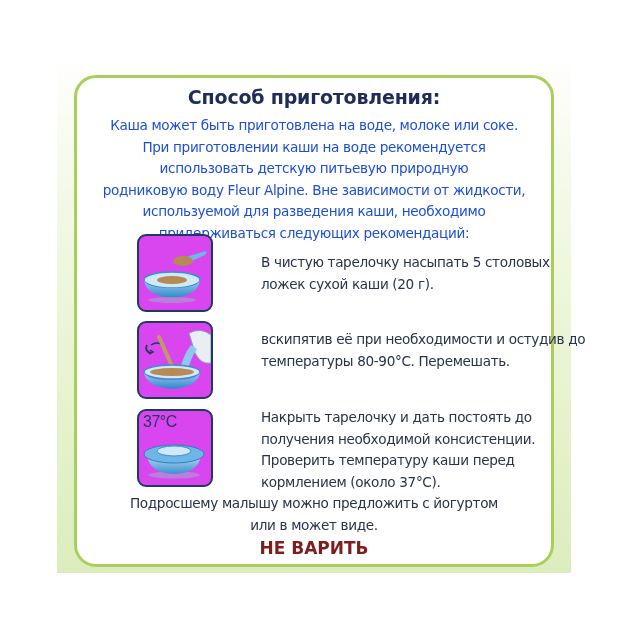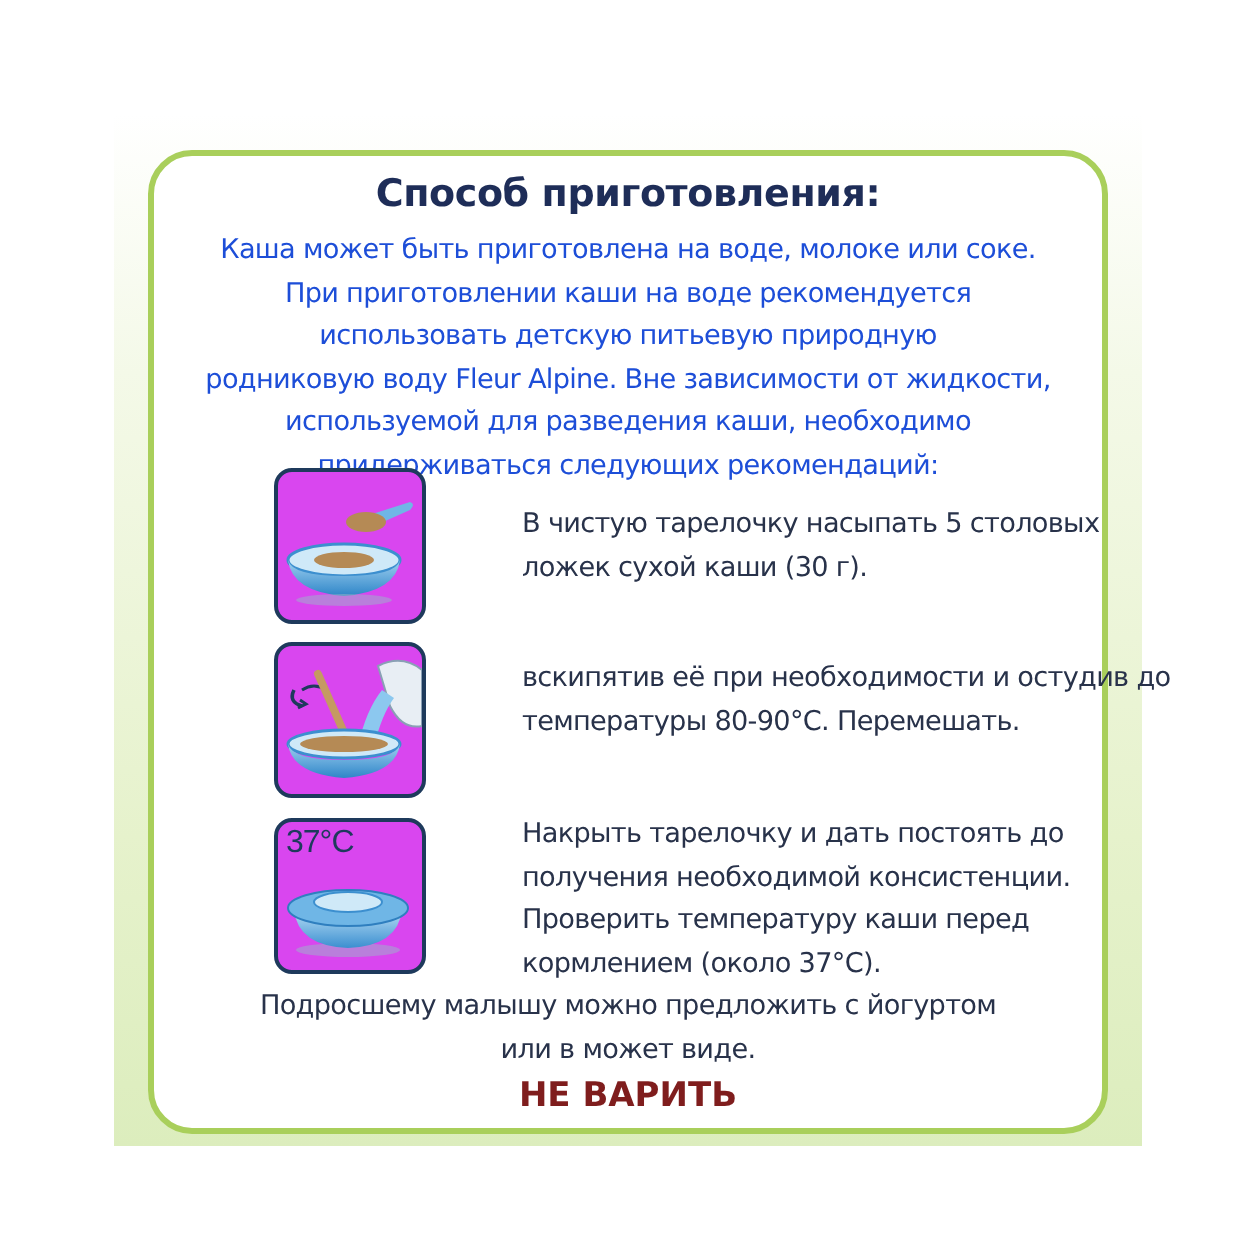--- a/index.html
+++ b/index.html
@@ -82,7 +82,7 @@
     </div>
     <div class="step-text" style="top:18px;">
       <div>В чистую тарелочку насыпать 5 столовых</div>
-      <div>ложек сухой каши (30 г).</div>
+      <div>ложек сухой каши (20 г).</div>
     </div>
   </div>
 

